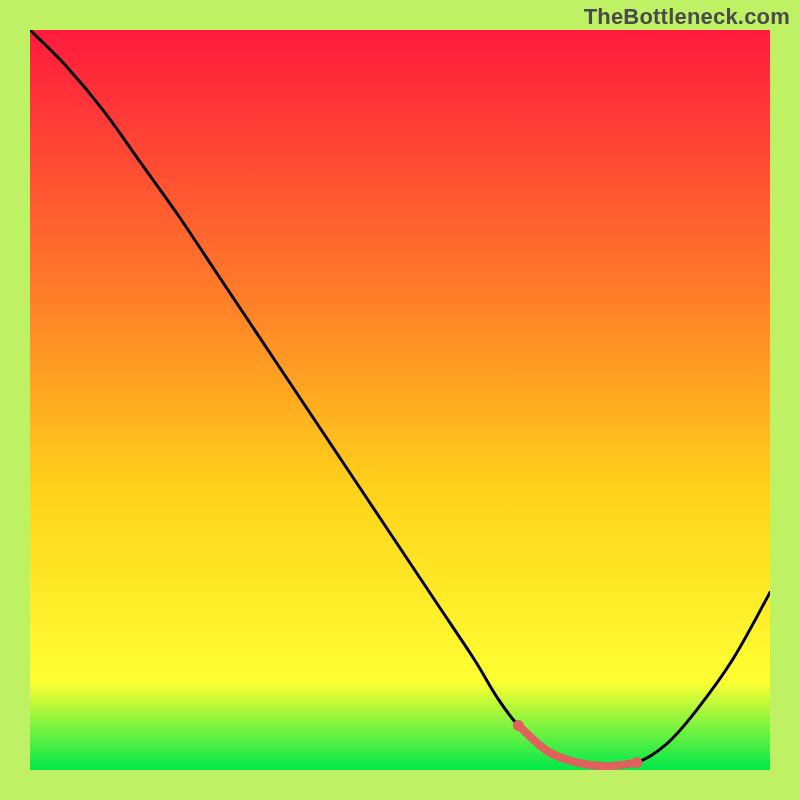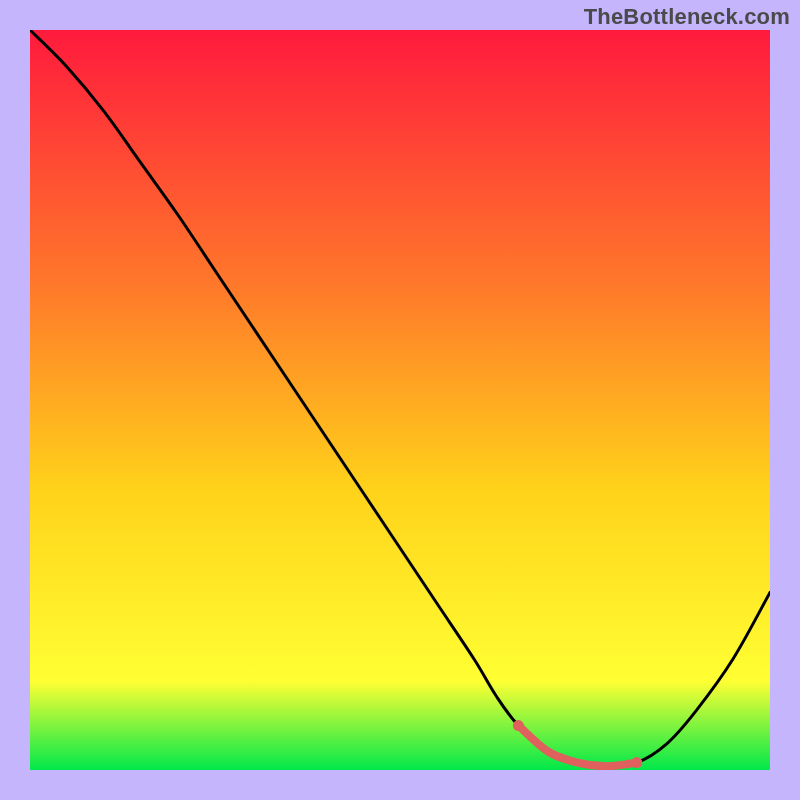--- a/index.html
+++ b/index.html
@@ -15,7 +15,7 @@
     position: relative;
     width: 800px;
     height: 800px;
-    background: #c4b5fd;
+    background: #bef264;
   }
   .watermark {
     position: absolute;

